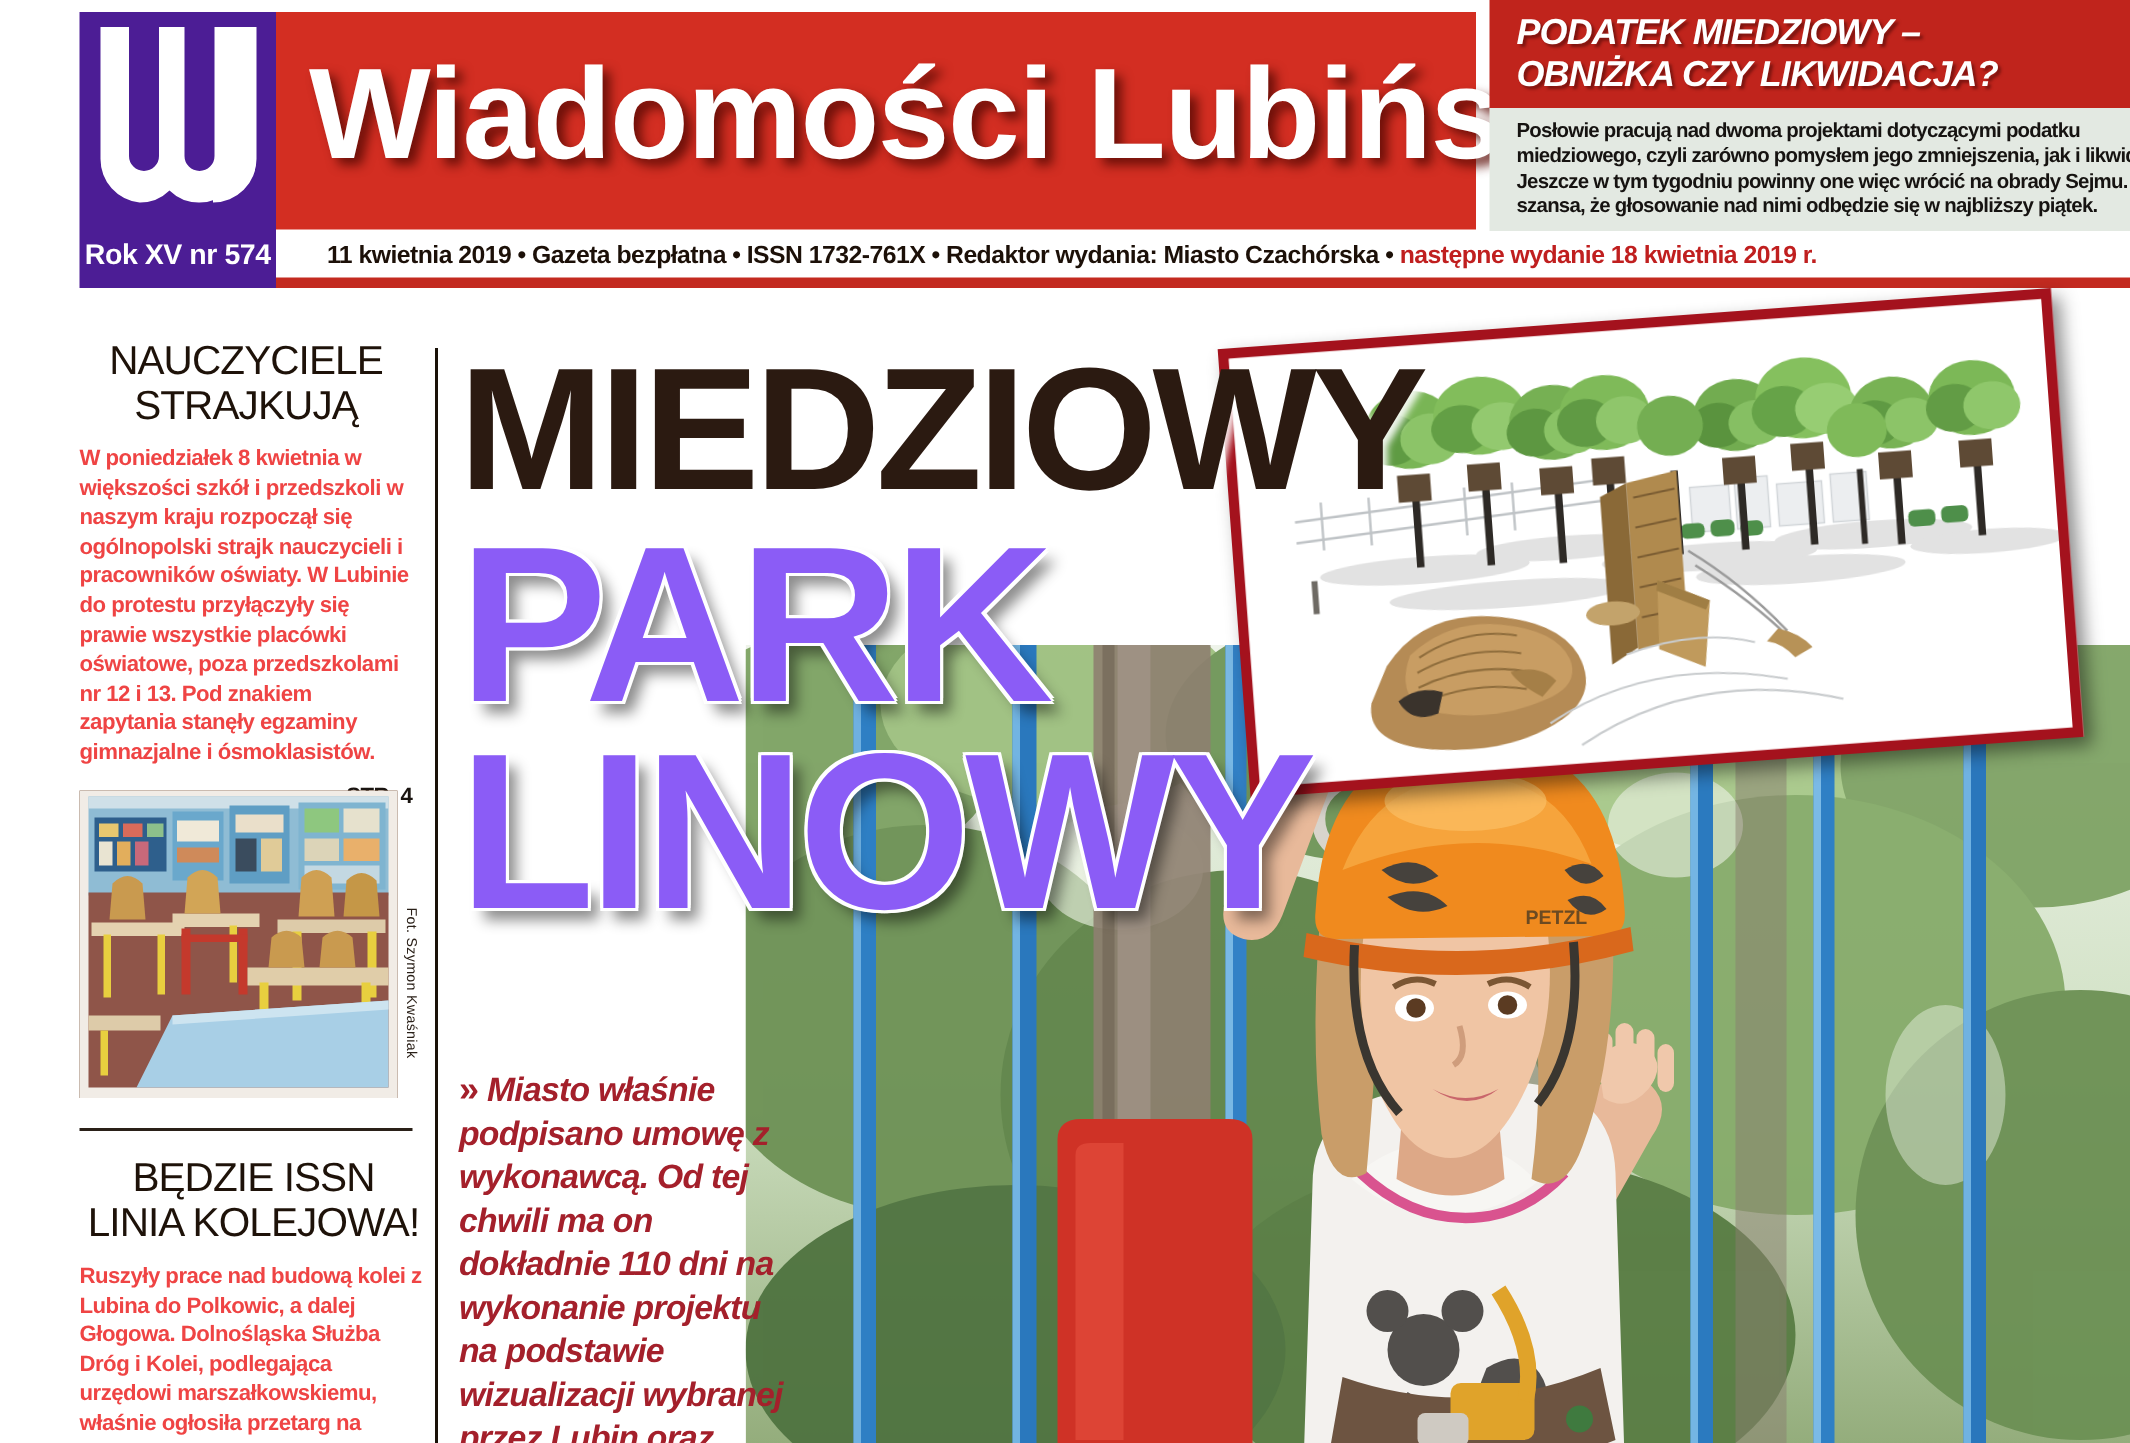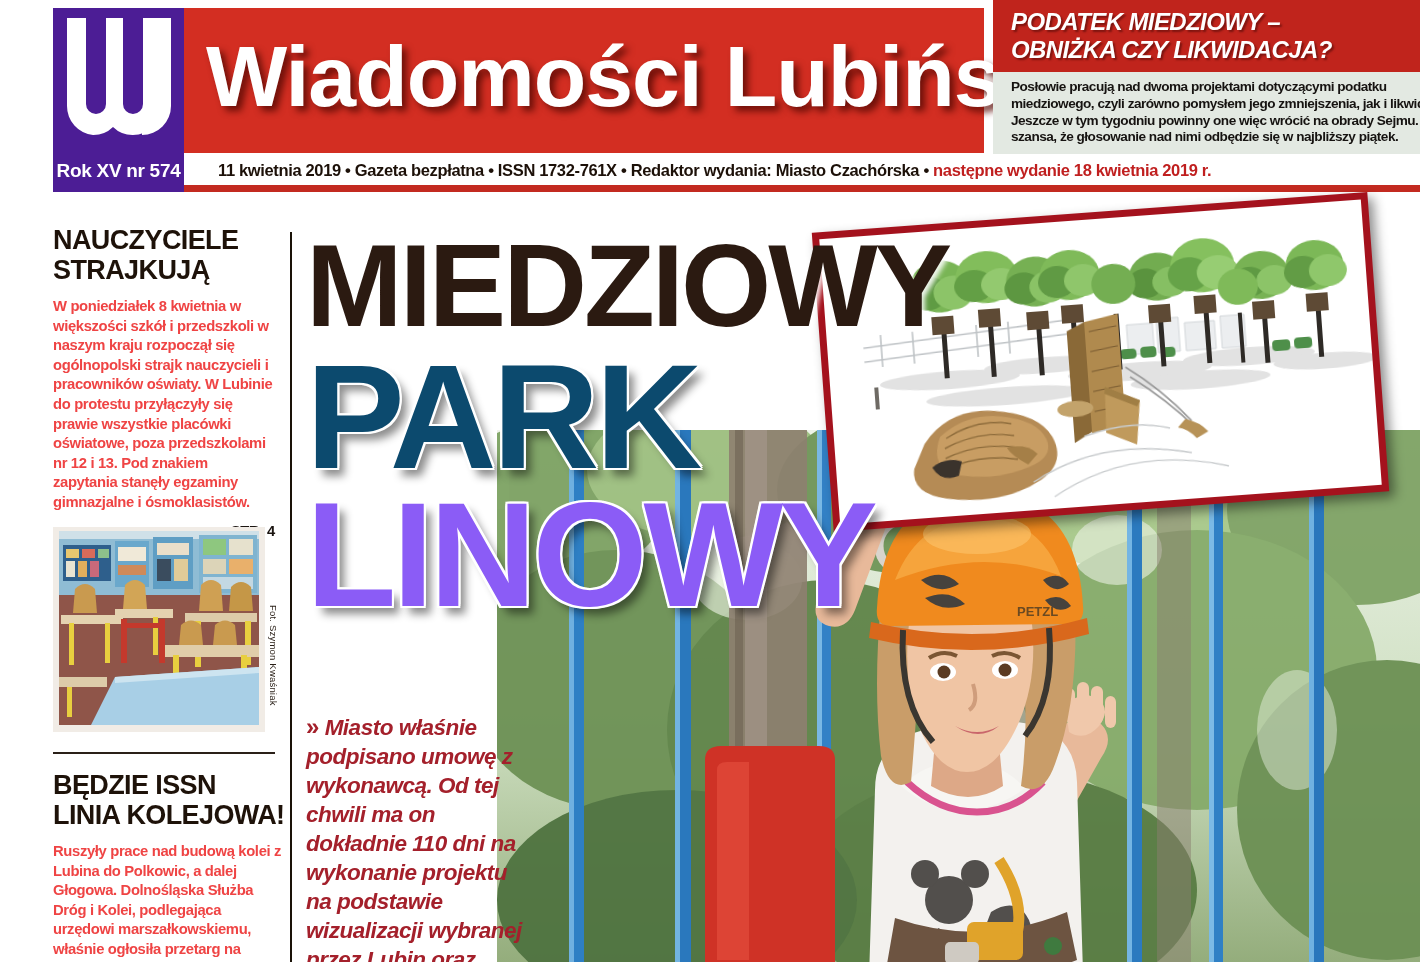--- a/index.html
+++ b/index.html
@@ -91,10 +91,11 @@
   .left-col { position:absolute; left:53px; top:225px; width:222px; }
 
   .art-head {
-    font-weight:bold; color:#1E1209;
+    font-weight:normal; color:#1E1209;
     font-size:27px; line-height:30px;
     letter-spacing:-0.6px;
     margin-bottom:12px;
+    text-align:center;
   }
   .art-body {
     font-weight:bold; color:#ef4444;

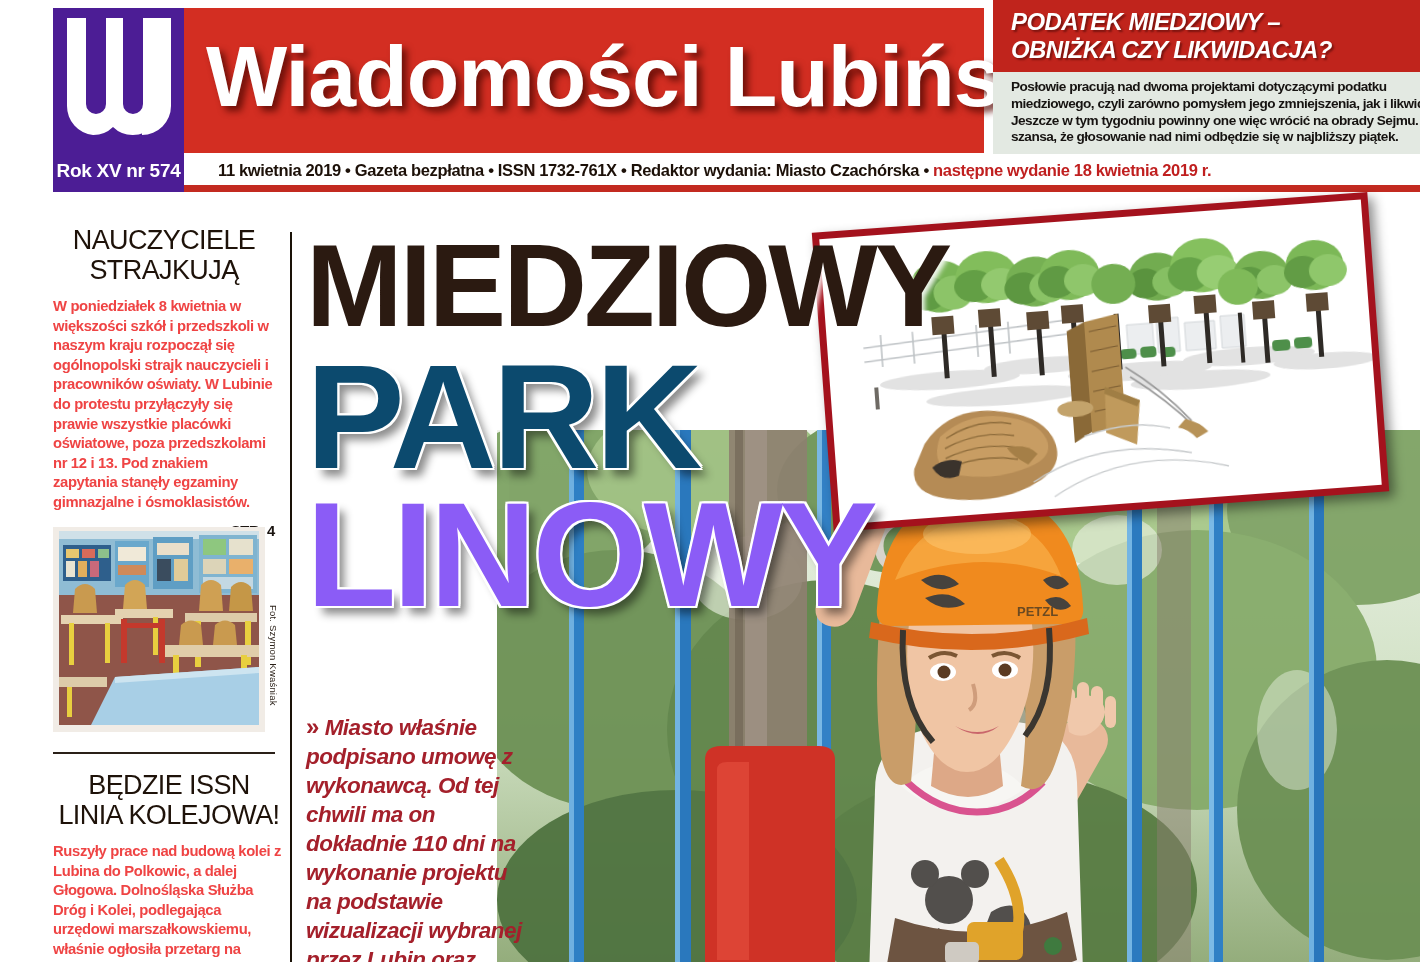--- a/index.html
+++ b/index.html
@@ -135,7 +135,7 @@
   }
   .hl2 {
     font-weight:bold; font-size:148px; line-height:138px;
-    color:#0c4a6e; letter-spacing:-4px;
+    color:#8b5cf6; letter-spacing:-4px;
     font-family:"Liberation Sans", sans-serif;
     position:relative; z-index:6;
     text-shadow:

